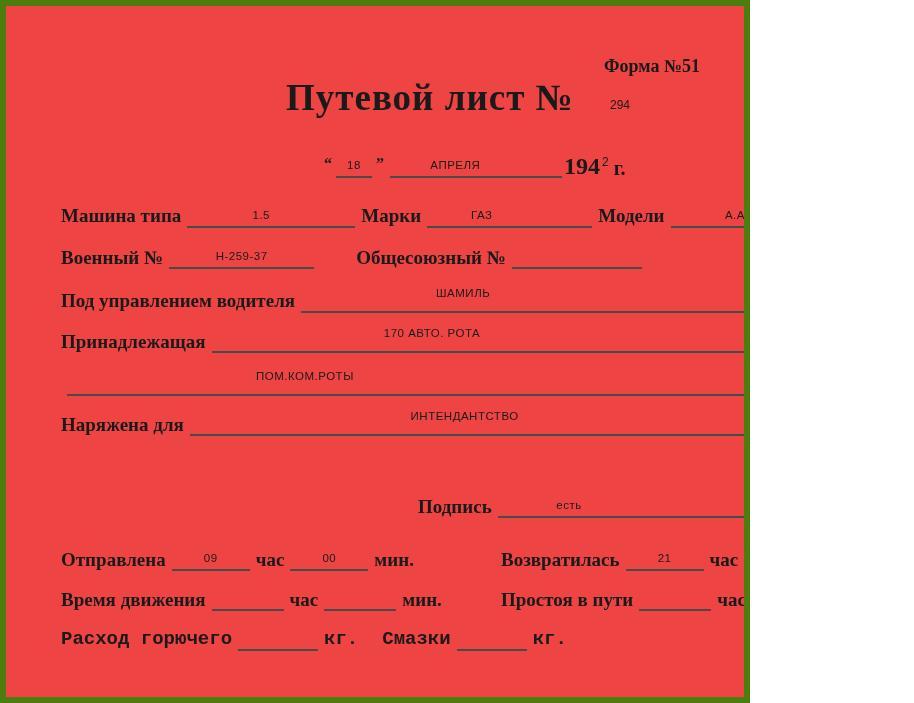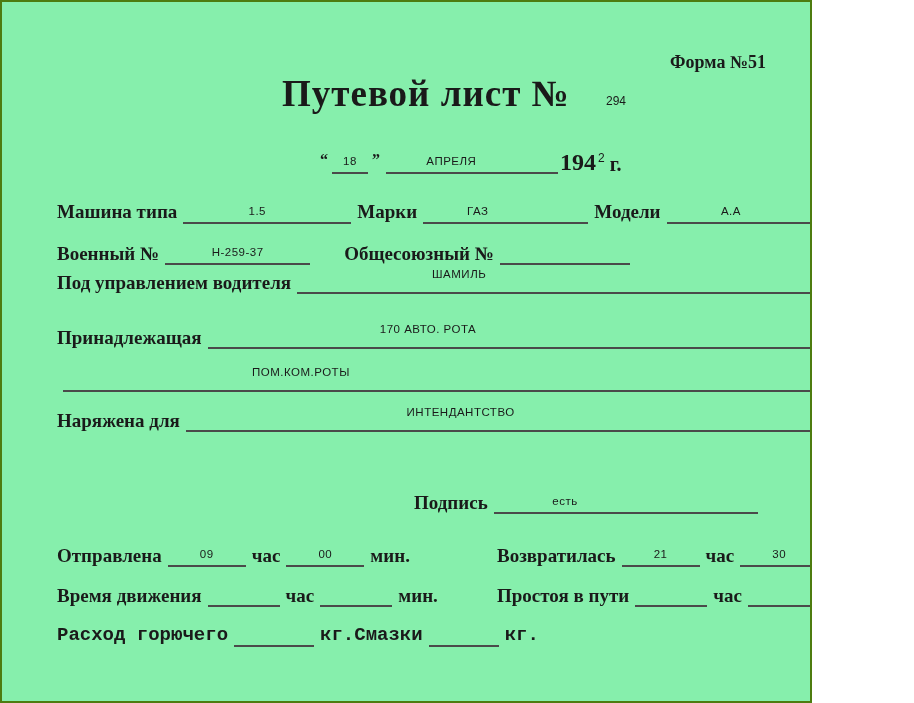--- a/index.html
+++ b/index.html
@@ -5,10 +5,10 @@
   html,body{margin:0;padding:0;background:#ffffff;}
   .page{
     position:relative;
-    width:812px;height:703px;
+    width:750px;height:703px;
     box-sizing:border-box;
-    background:#86efac;
-    border:2px solid #4d7c0f;
+    background:#ef4444;
+    border:6px solid #4d7c0f;
     font-family:"Liberation Serif", serif;
     color:#1a1a1a;
     overflow:hidden;

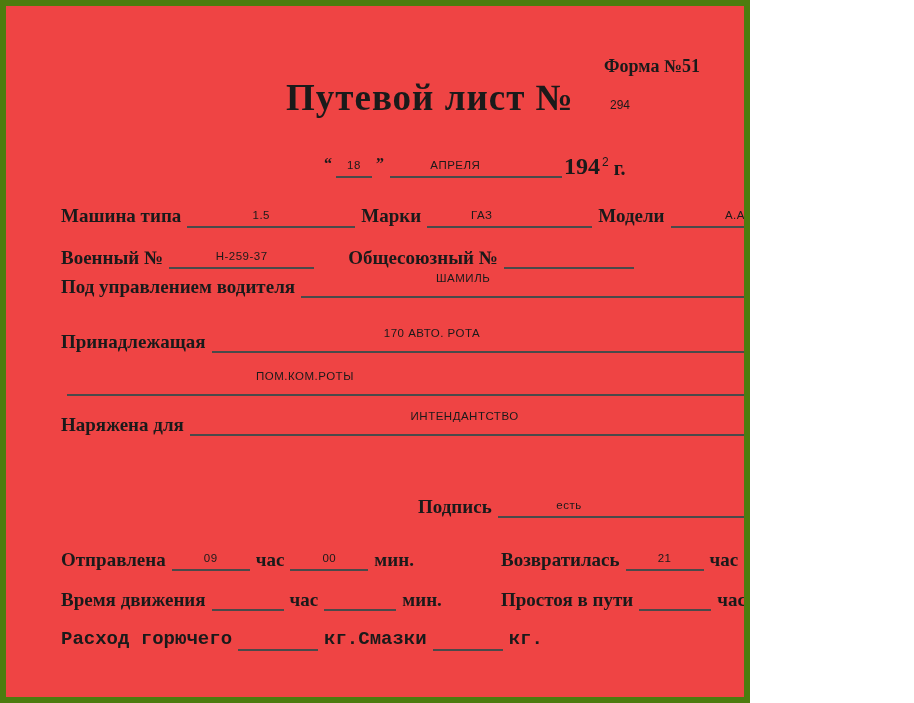--- a/index.html
+++ b/index.html
@@ -81,7 +81,7 @@
   .rc{top:615px;left:55px;font-family:Liberation Mono, monospace;}
   .w168{width:168px}.w165{width:165px}.w145{width:145px}.w130{width:130px}
   .w78{width:78px}.w72{width:72px}.w80{width:80px}.w70{width:70px}
-  .gap28{margin-left:28px}.gap24{}
+  .gap28{margin-left:36px}.gap24{}
 </style>
 </head>
 <body>

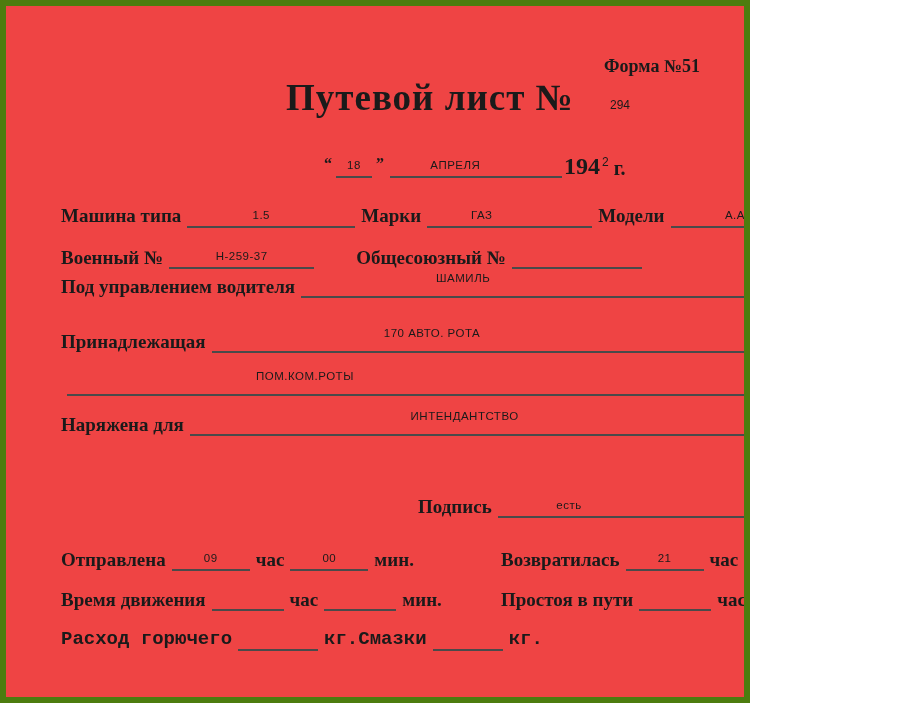--- a/index.html
+++ b/index.html
@@ -69,7 +69,7 @@
   
   .r1{top:195px;left:55px;width:805px;align-items:center;}
   .r2{top:233px;left:55px;text-align:right;}
-  .r3{top:262px;left:55px;width:805px;}
+  .r3{top:280px;left:55px;width:805px;align-items:center;}
   .r4{top:317px;left:55px;width:805px;}
   .r5{top:360px;left:55px;width:805px;}
   .r6{top:400px;left:55px;width:805px;}

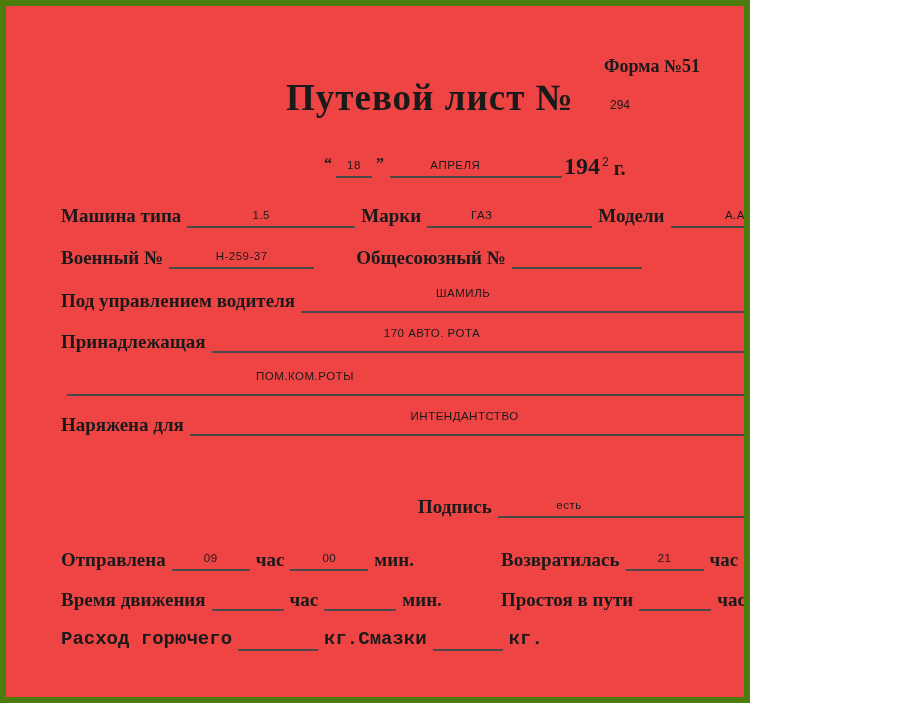--- a/index.html
+++ b/index.html
@@ -81,7 +81,7 @@
   .rc{top:615px;left:55px;font-family:Liberation Mono, monospace;}
   .w168{width:168px}.w165{width:165px}.w145{width:145px}.w130{width:130px}
   .w78{width:78px}.w72{width:72px}.w80{width:80px}.w70{width:70px}
-  .gap28{margin-left:36px}.gap24{}
+  .gap28{margin-left:36px}.gap24{margin-left:24px}
 </style>
 </head>
 <body>

